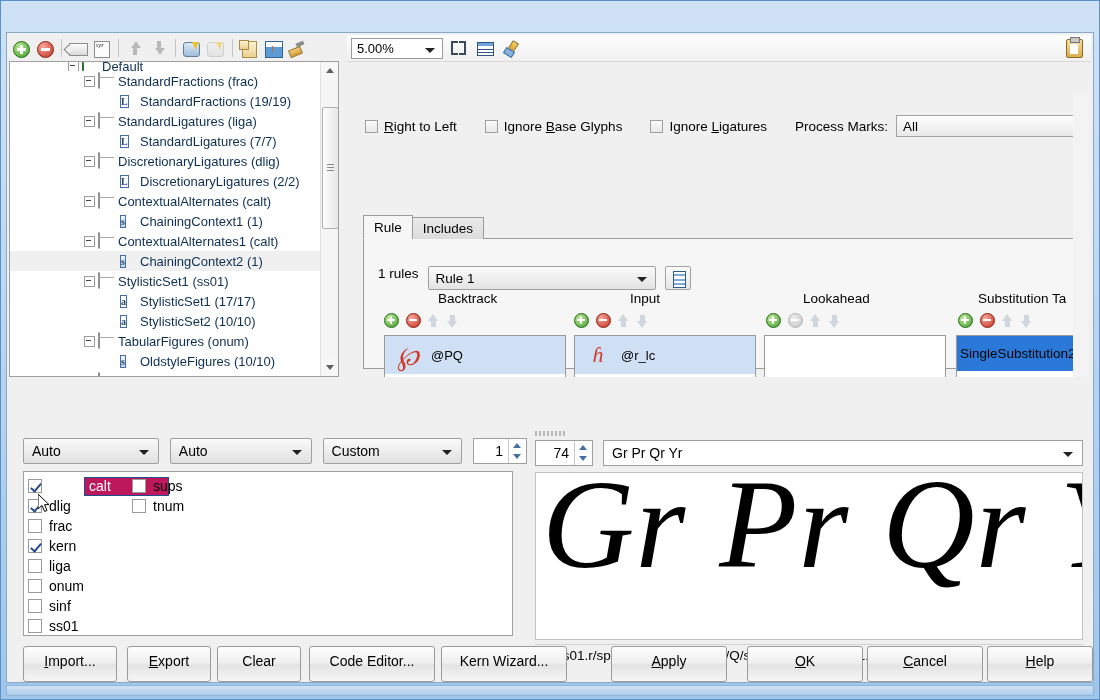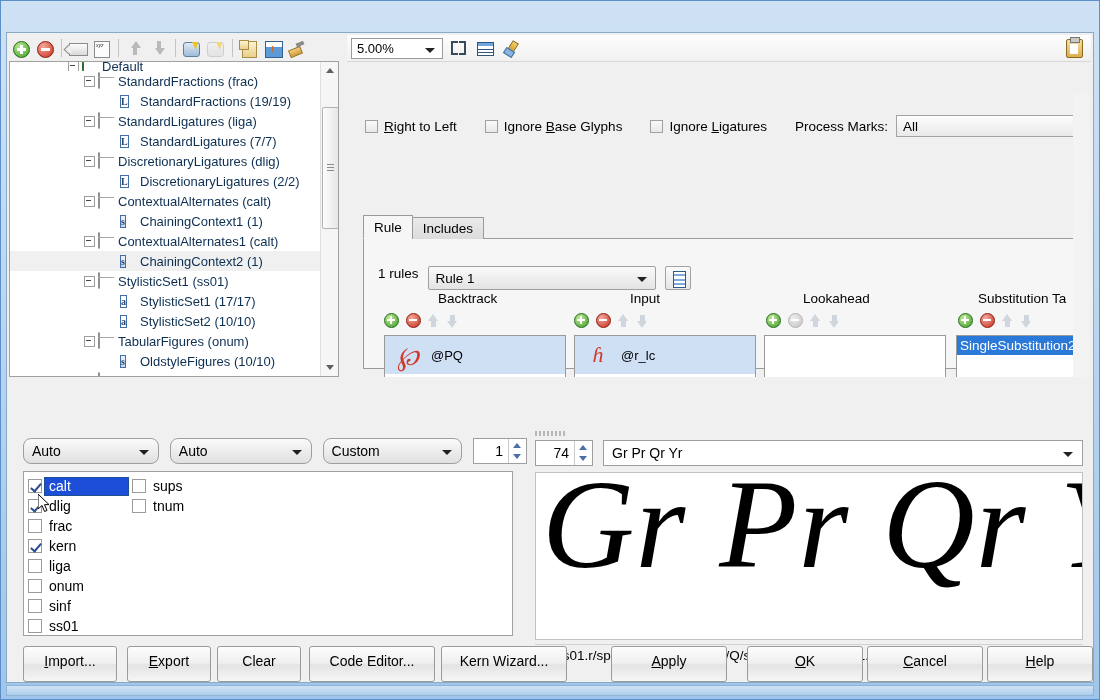--- a/index.html
+++ b/index.html
@@ -304,7 +304,7 @@
   .subbox{
     position:absolute;background:#fff;border:1px solid #9a9a9a;box-sizing:border-box;overflow:hidden;
   }
-  .subsel{background:#2a78d8;color:#ffffff;font-size:13.5px;padding:2px 3px;white-space:nowrap;}
+  .subsel{background:#2a78d8;color:#000000;font-size:13.5px;padding:10px 3px;white-space:nowrap;}
   .rp-vsb{
     position:absolute;right:2px;top:30px;bottom:0;width:16px;background:#f3f3f3;
   }

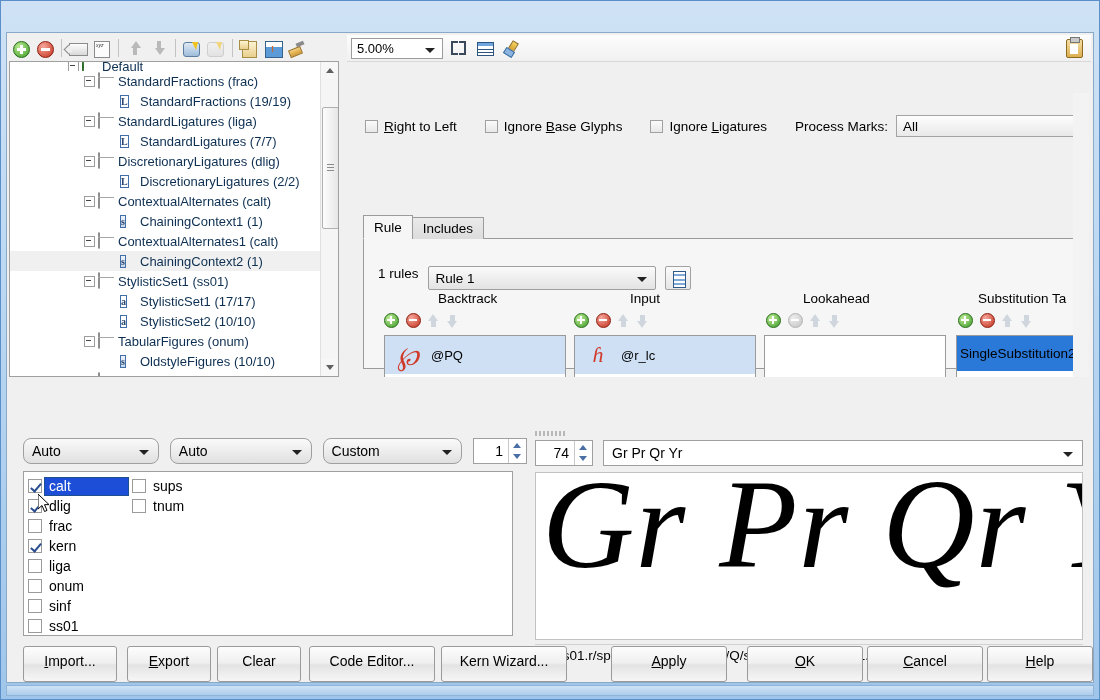--- a/index.html
+++ b/index.html
@@ -314,7 +314,7 @@
   .dcombo{
     height:26px;box-sizing:border-box;margin-right:11px;
     background:linear-gradient(180deg,#fafafa,#e0e0e0);
-    border:1px solid #9f9f9f;border-radius:8px;
+    border:1px solid #9f9f9f;border-radius:2px;
     display:flex;align-items:center;padding-left:8px;font-size:14px;position:relative;
   }
   .dcombo .cv{position:absolute;right:9px;top:11px;width:0;height:0;

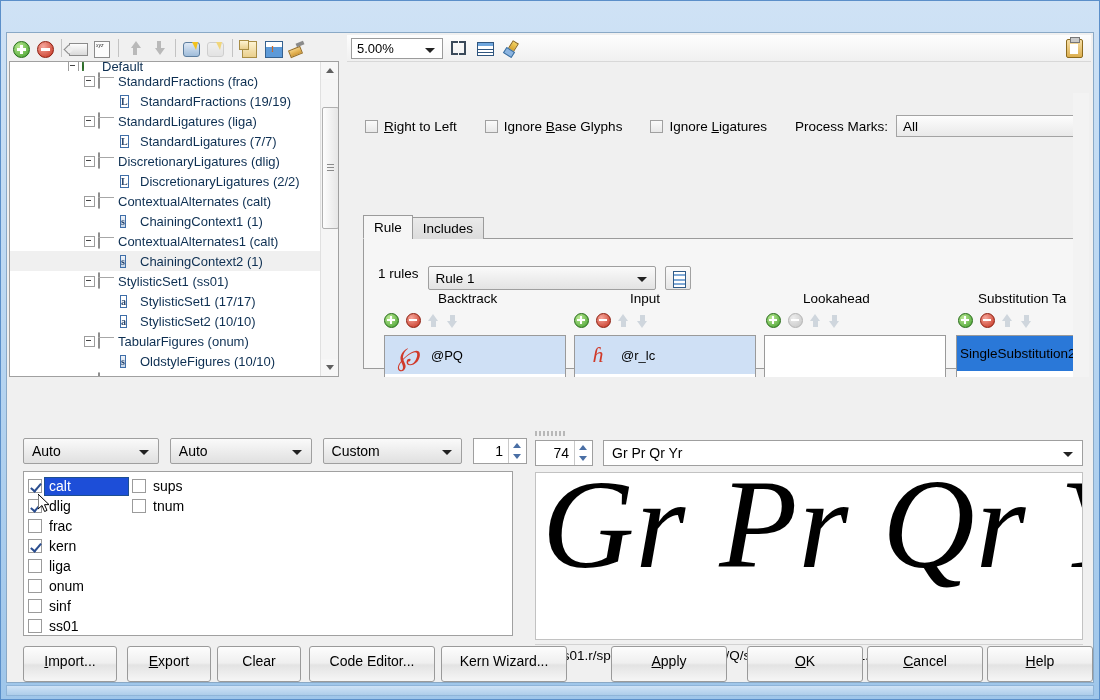--- a/index.html
+++ b/index.html
@@ -344,7 +344,7 @@
     border:solid #2a4d8f;border-width:0 2px 2px 0;transform:rotate(40deg);
   }
   .ftxt{font-size:14px;padding:0 4px;line-height:17px;}
-  .fitem.sel .ftxt{background:#1d4ed8;color:#fff;outline:1px solid #1d4f91;min-width:75px;}
+  .fitem.sel .ftxt{background:#be185d;color:#fff;outline:1px solid #1d4f91;min-width:75px;margin-left:40px;}
   .cursor{position:absolute;left:31px;top:461px;width:13px;height:20px;z-index:30;
     pointer-events:none;}
   .cursor svg{display:block;}

